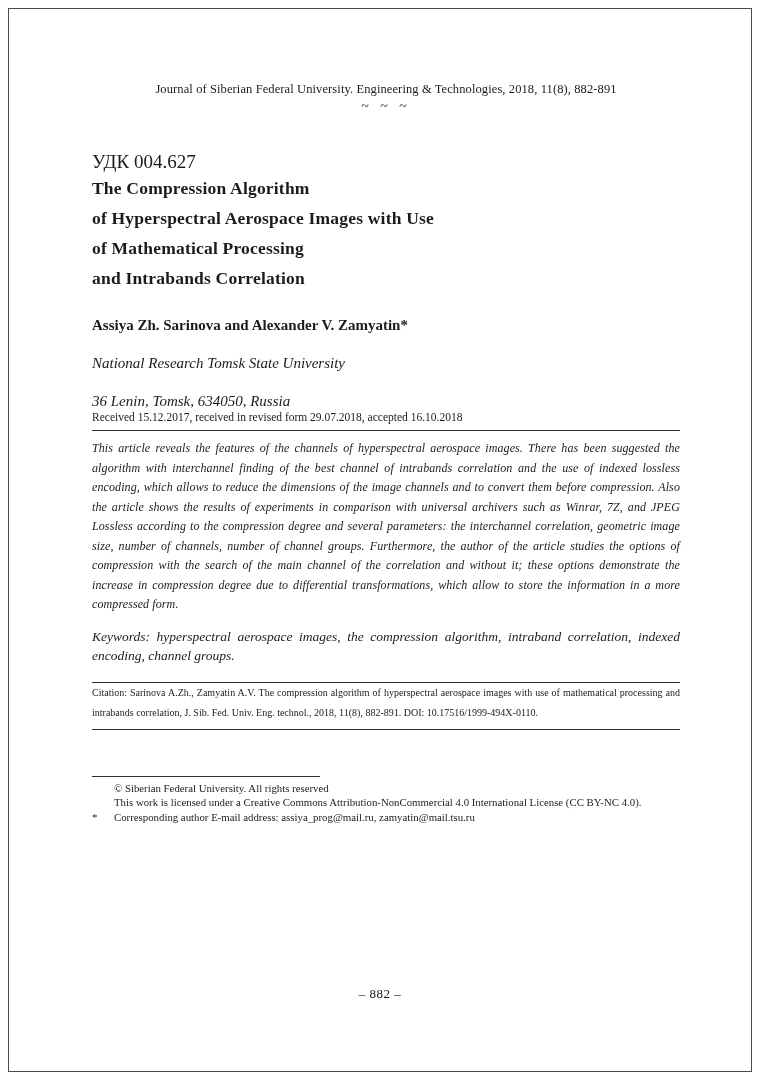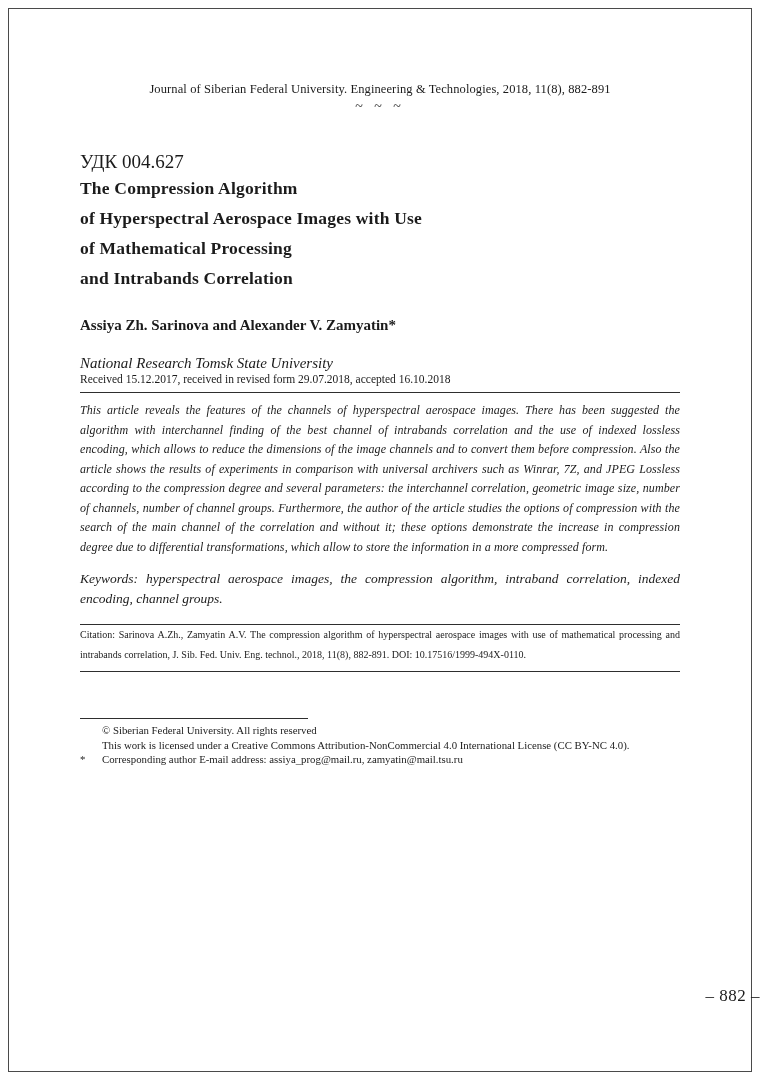--- a/index.html
+++ b/index.html
@@ -27,7 +27,7 @@
   }
   .content {
     position: absolute;
-    left: 80px;
+    left: 92px;
     right: 80px;
     top: 0;
     font-family: Liberation Serif, serif;

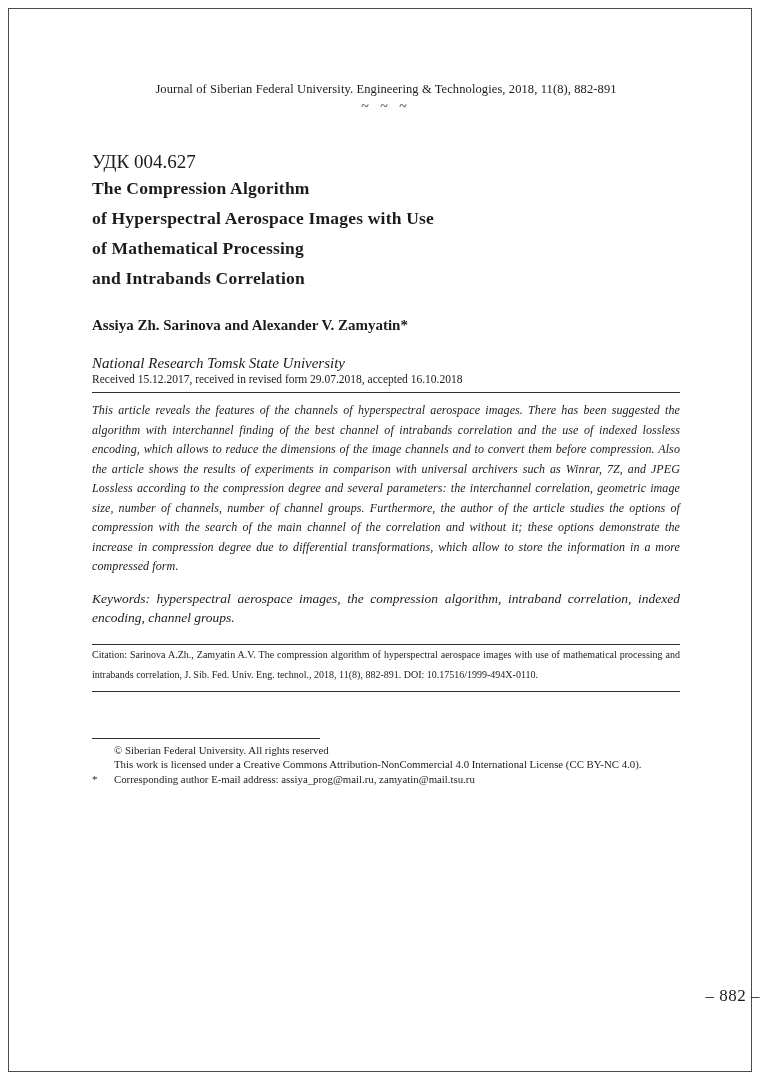--- a/index.html
+++ b/index.html
@@ -159,6 +159,7 @@
     <div class="authors-block">
       <div class="authors">Assiya Zh. Sarinova and Alexander V. Zamyatin*</div>
       <div class="affiliation">National Research Tomsk State University</div>
+      <div class="affiliation">36 Lenin, Tomsk, 634050, Russia</div>
     </div>
 
     <div class="received-block">Received 15.12.2017, received in revised form 29.07.2018, accepted 16.10.2018</div>

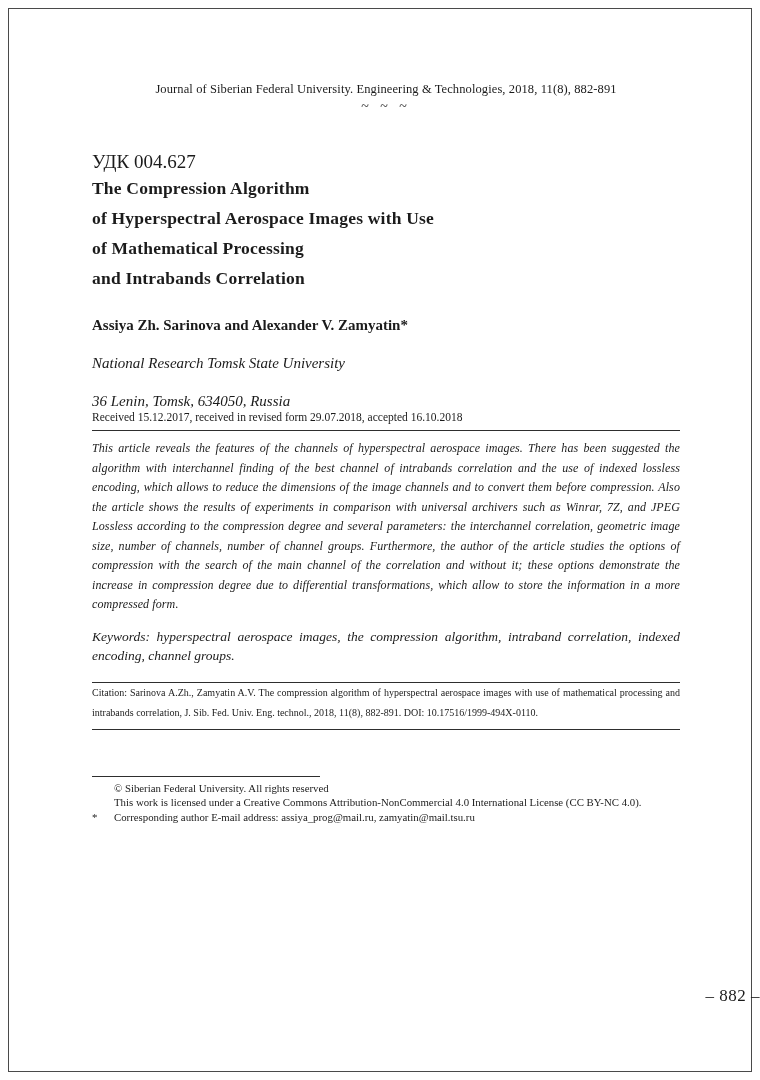--- a/index.html
+++ b/index.html
@@ -130,8 +130,8 @@
     left: 0;
     right: 0;
     top: 986px;
-    text-align: right;
-    font-size: 17px;
+    text-align: center;
+    font-size: 13px;
     letter-spacing: 0.5px;
   }
 </style>

